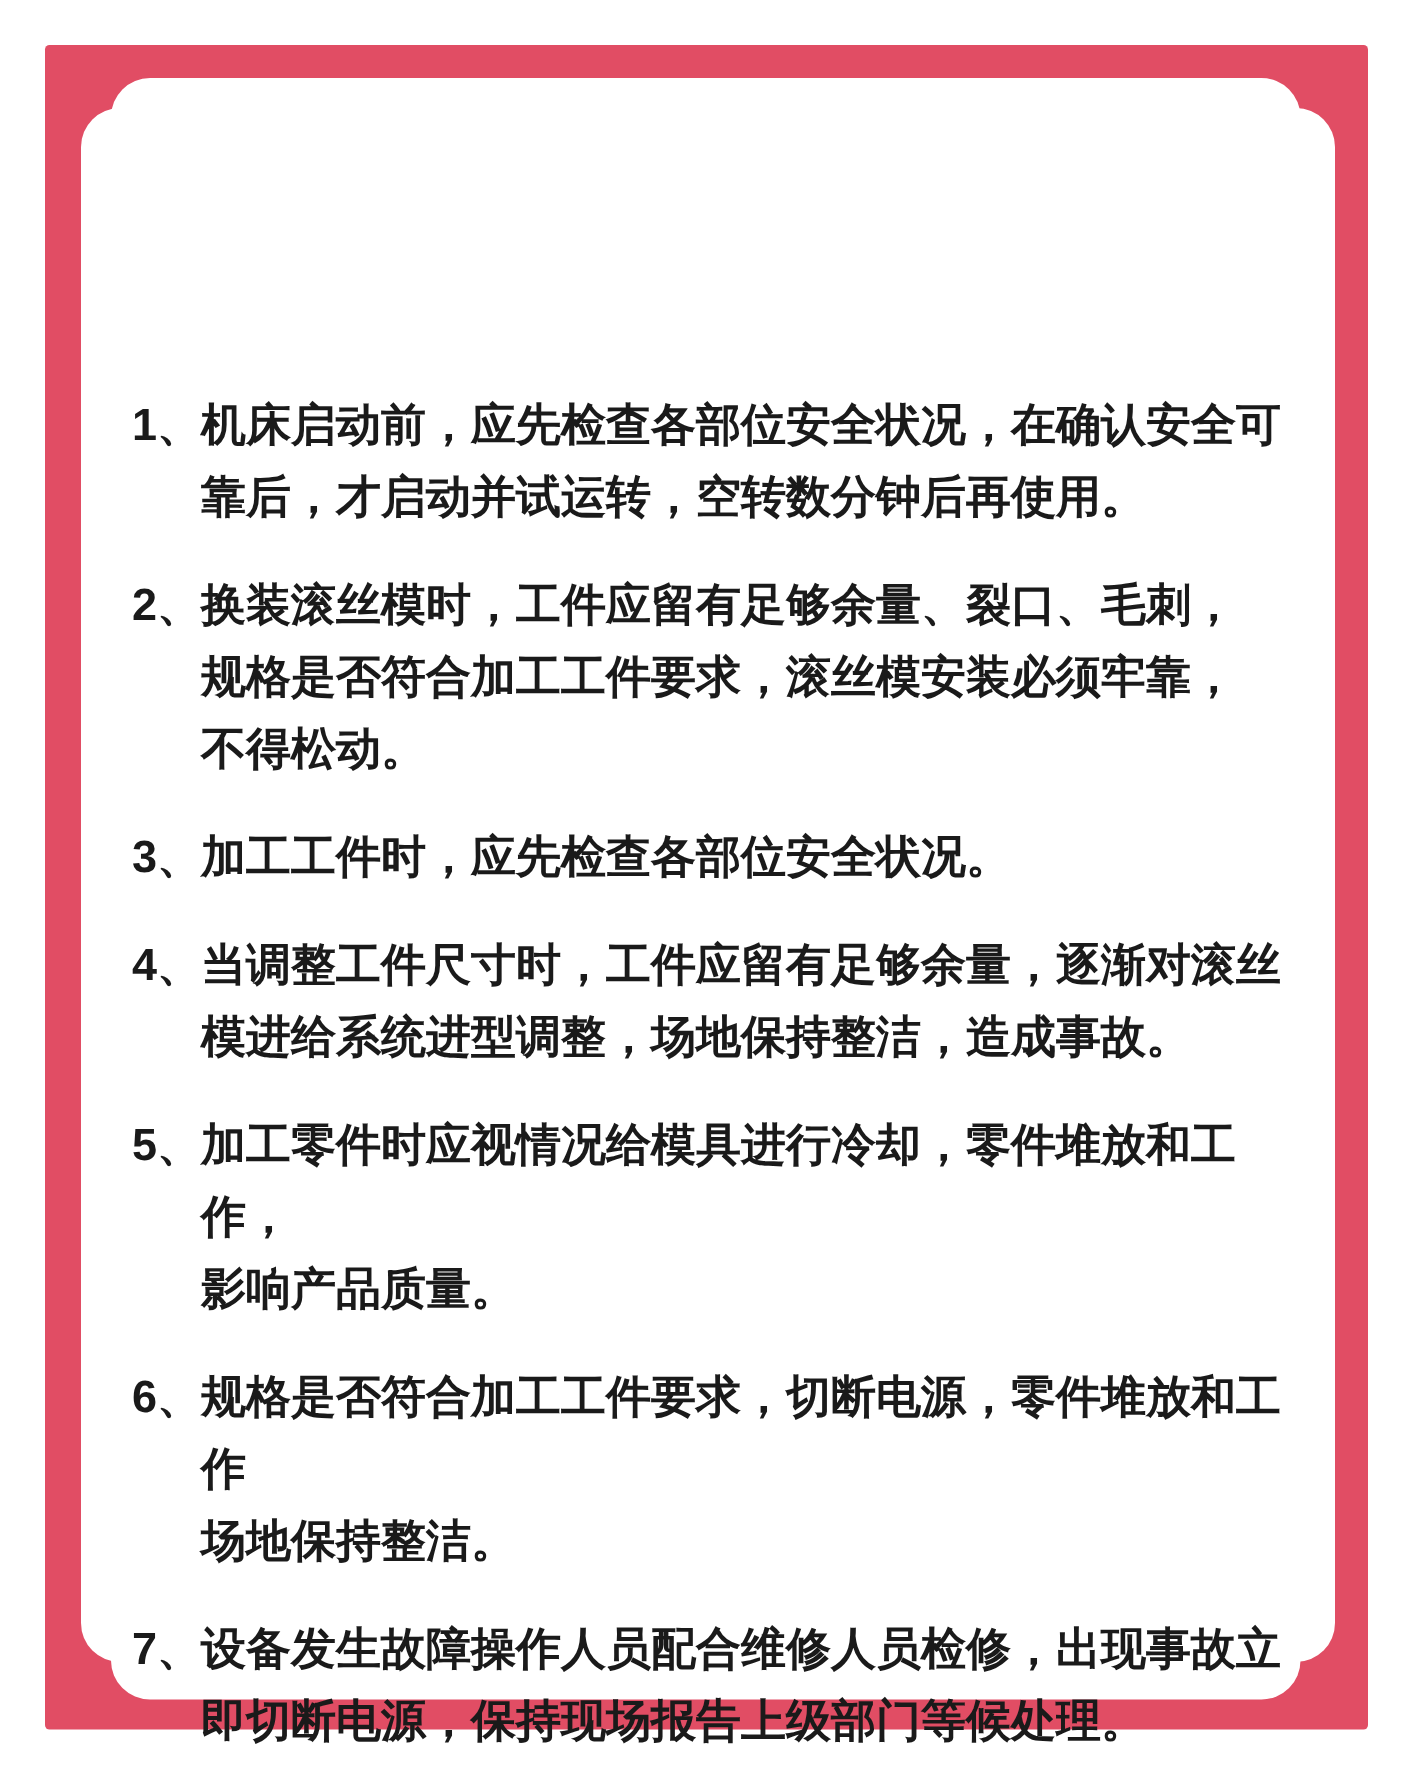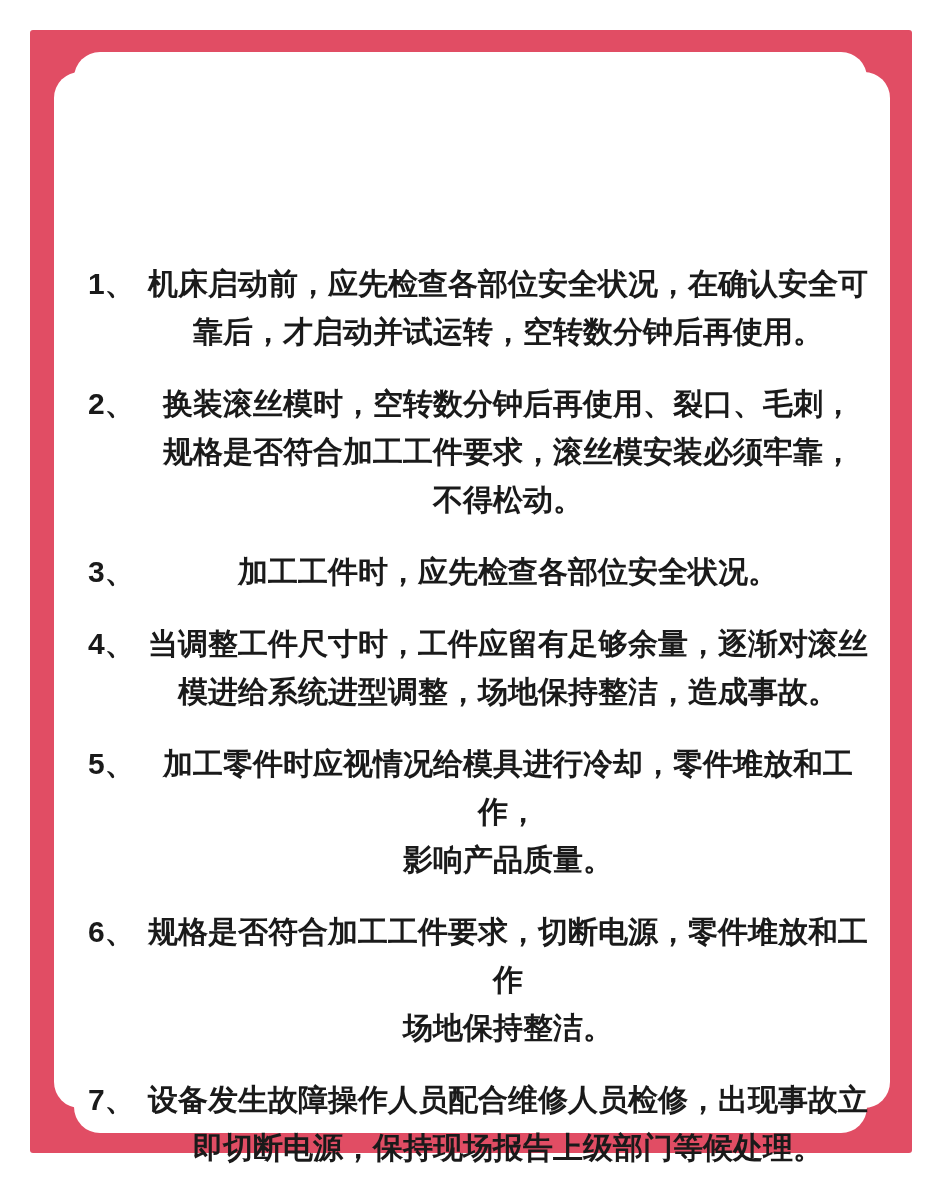--- a/index.html
+++ b/index.html
@@ -72,7 +72,6 @@
   .text{
     flex:1;
     white-space:pre-wrap;
-    text-align:center;
   }
 </style>
 </head>

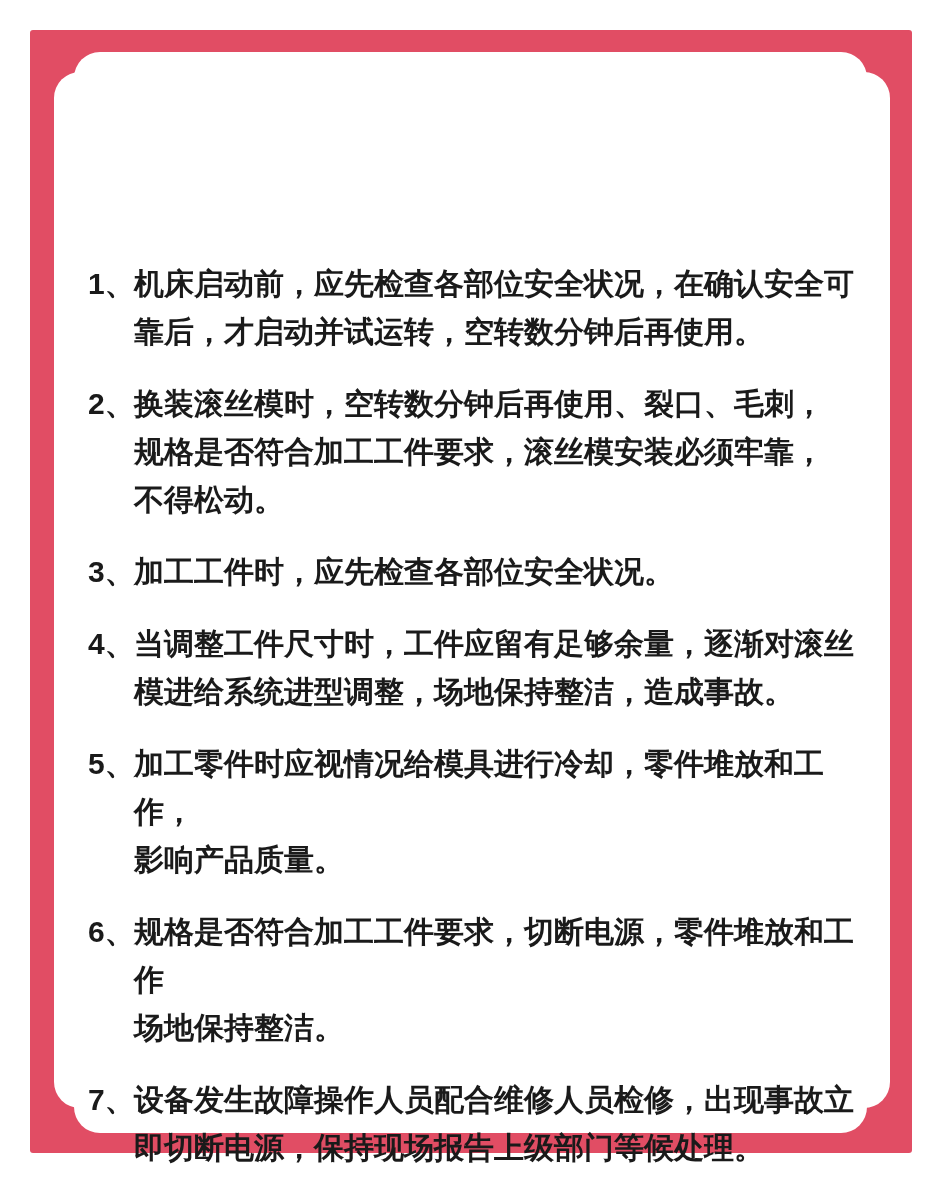--- a/index.html
+++ b/index.html
@@ -91,7 +91,7 @@
 
   <div class="item">
     <span class="num">2、</span>
-    <span class="text">换装滚丝模时，空转数分钟后再使用、裂口、毛刺，
+    <span class="text">换装滚丝模时，工件应留有足够余量、裂口、毛刺，
 规格是否符合加工工件要求，滚丝模安装必须牢靠，
 不得松动。</span>
   </div>

